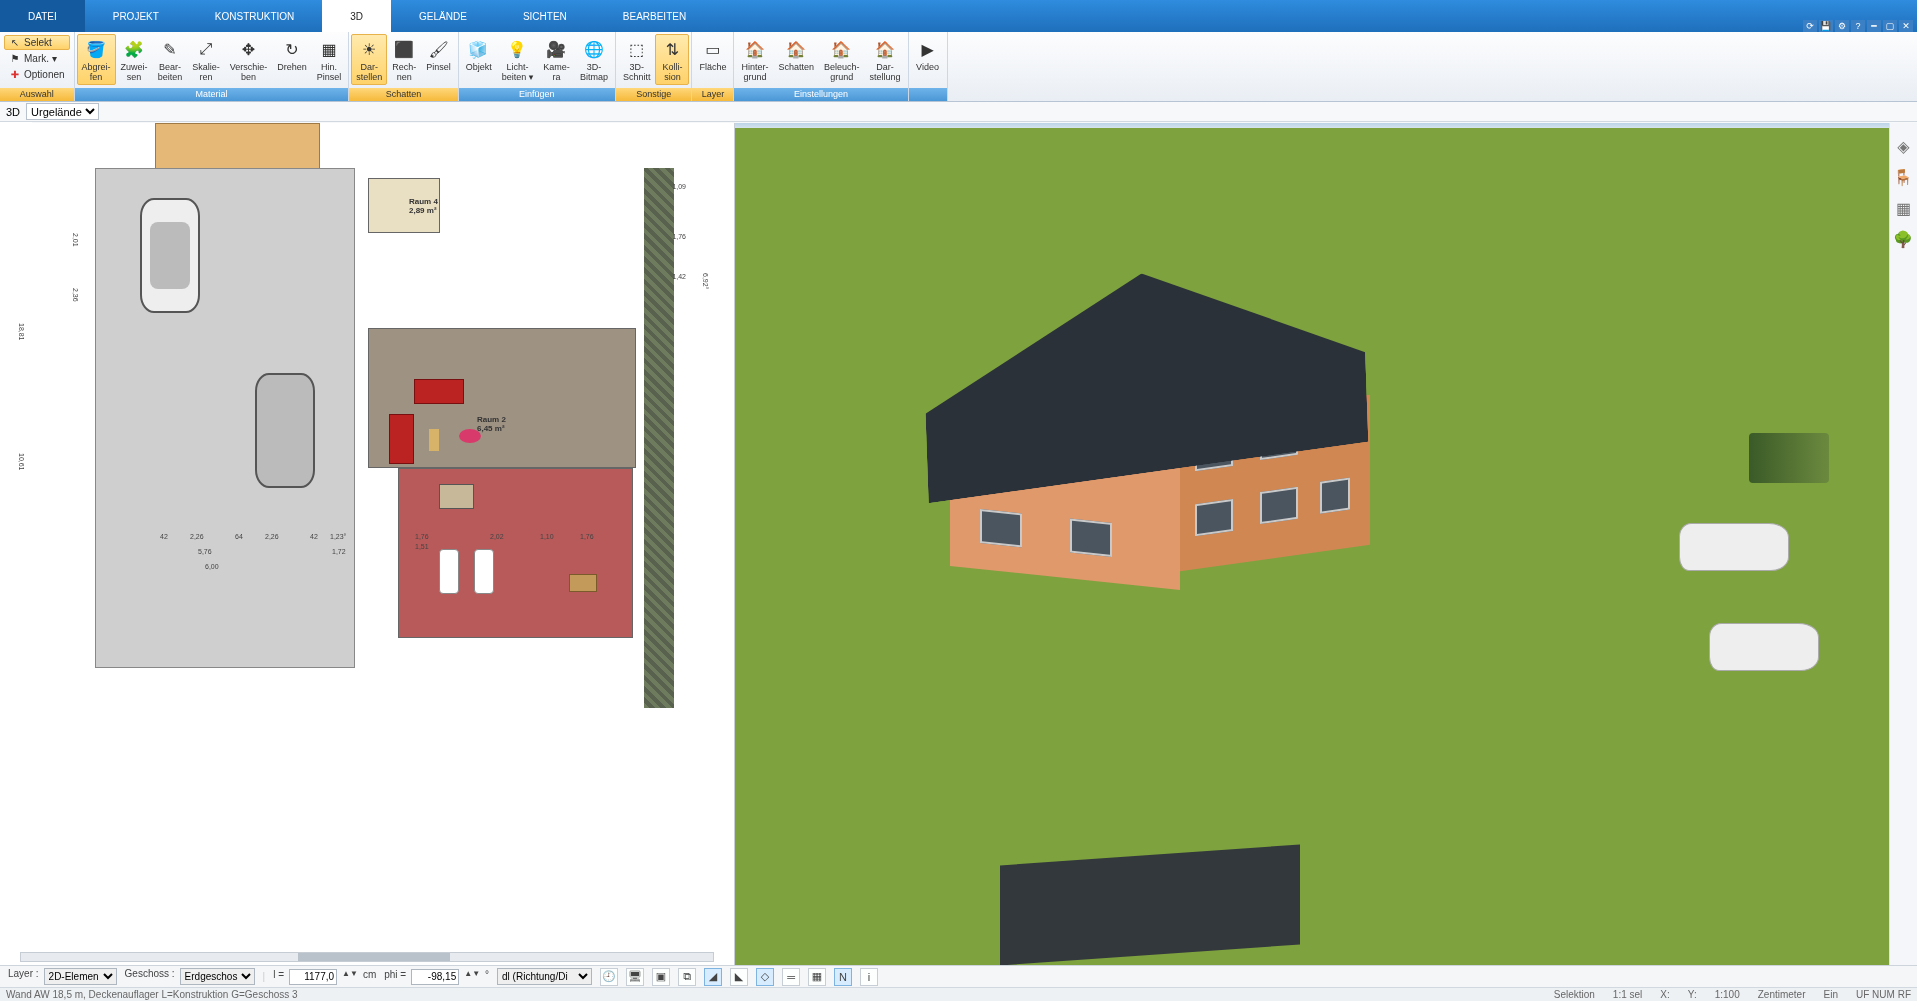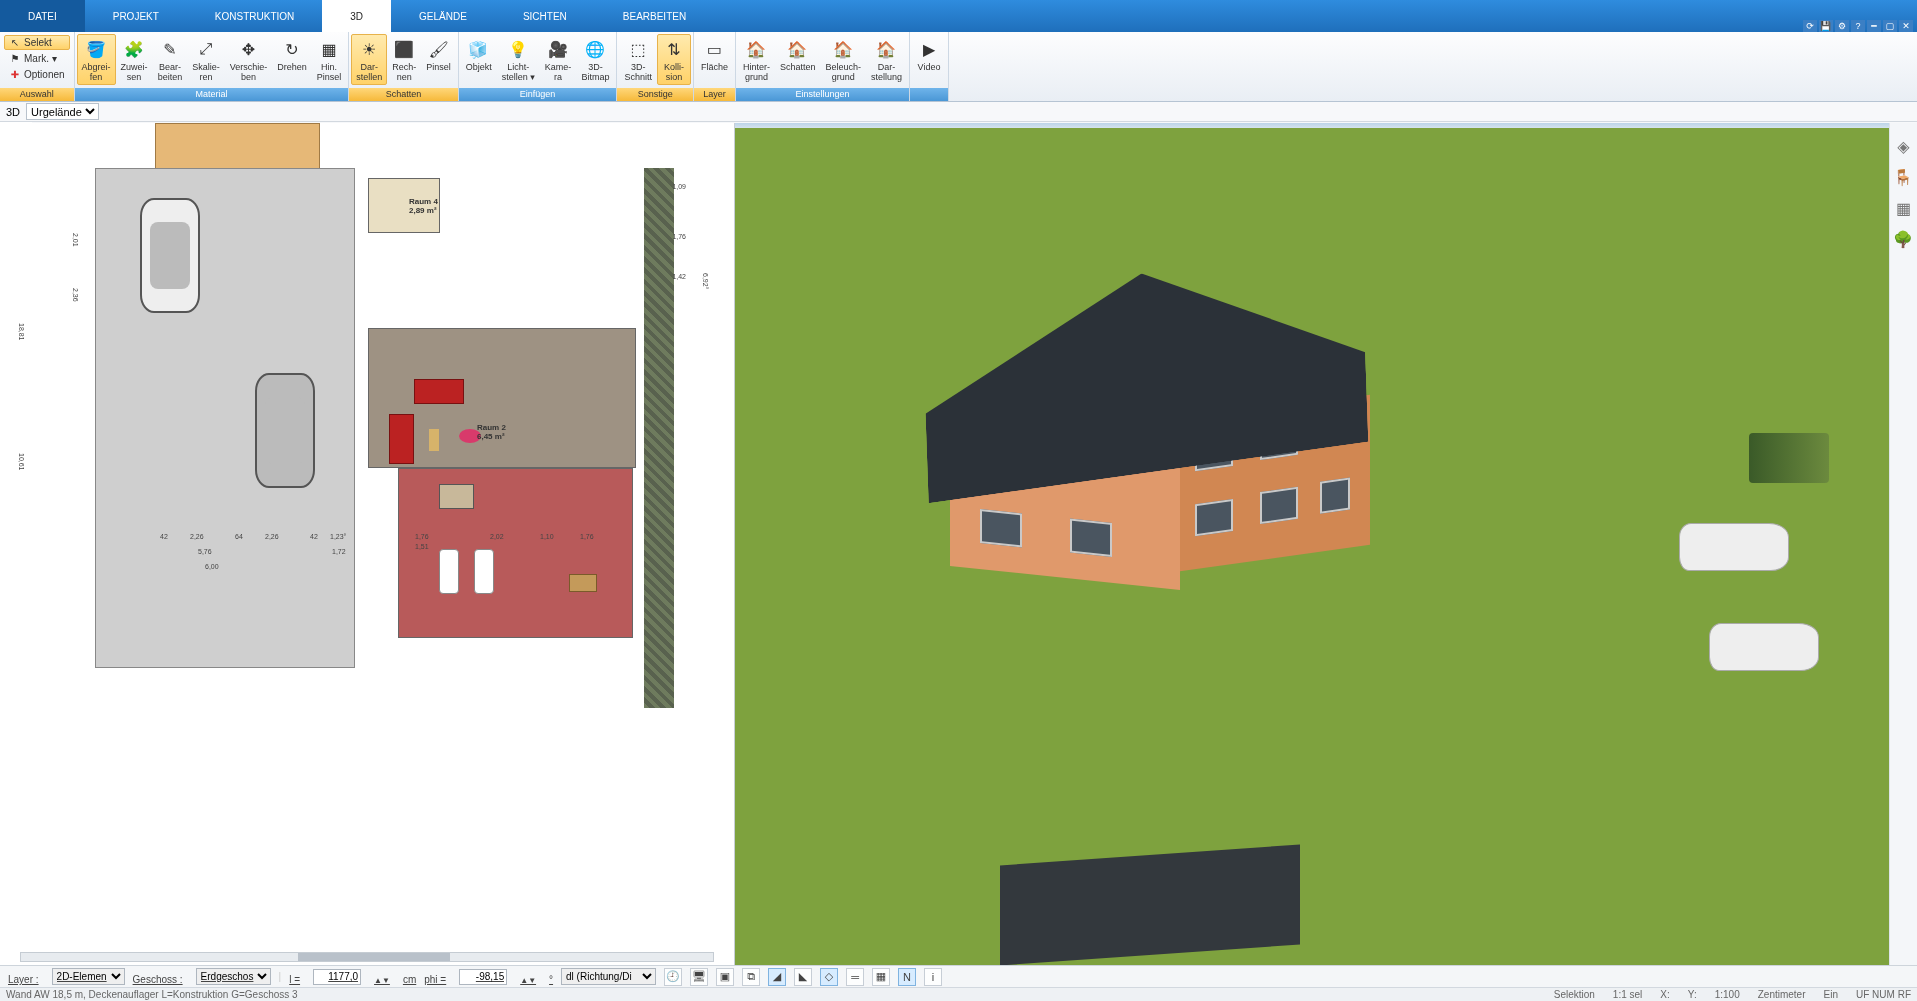--- a/index.html
+++ b/index.html
@@ -199,7 +199,7 @@
         <div class="rb-btn">
           <div class="ic">💡</div>
           <div class="lb">Licht-
-stellen ▾</div>
+beiten ▾</div>
         </div>
         <div class="rb-btn">
           <div class="ic">🎥</div>

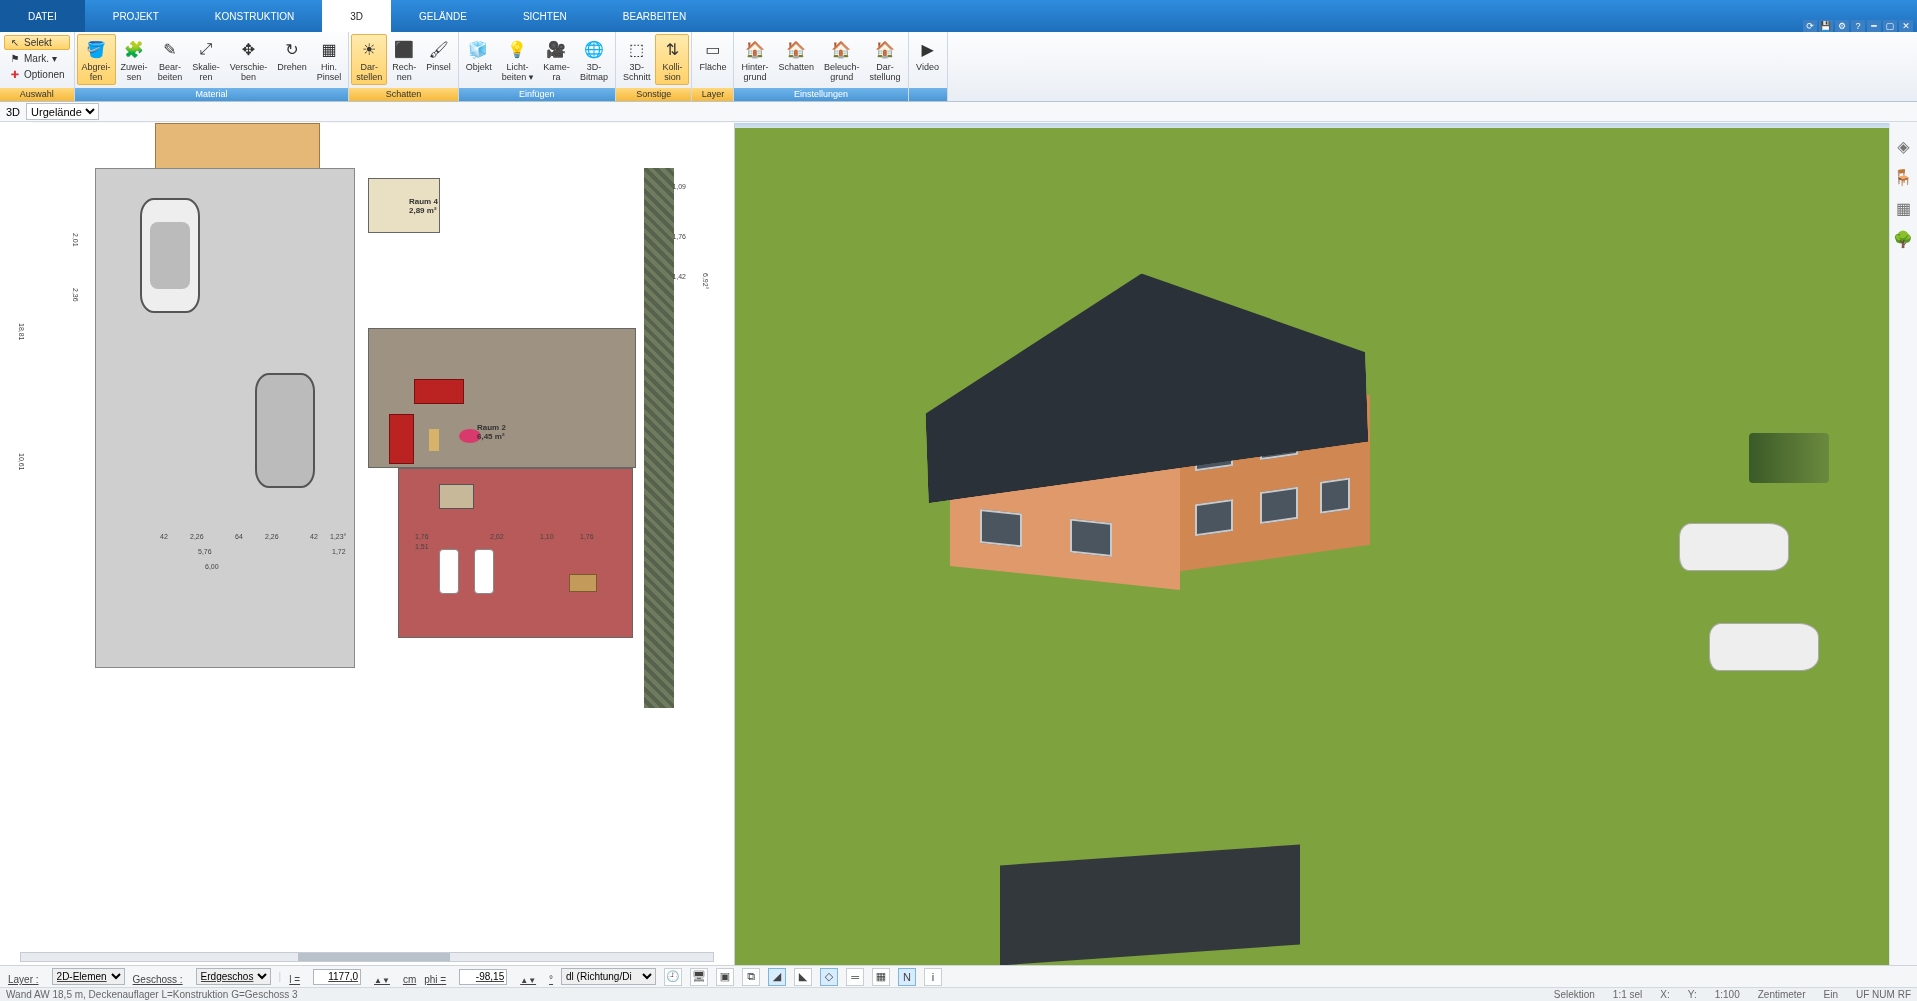--- a/index.html
+++ b/index.html
@@ -304,7 +304,7 @@
           <div class="sofa" style="left:20px; top:85px; width:25px; height:50px"></div>
           <div style="position:absolute; left:60px; top:100px; width:10px; height:22px; background:#d7b36a"></div>
           <div style="position:absolute; left:90px; top:100px; width:22px; height:14px; background:#d83a6b; border-radius:50%"></div>
-          <div class="rl" style="left:108px; top:94px"><b>Raum 2</b><br><span>6,45 m²</span></div>
+          <div class="rl" style="left:108px; top:86px"><b>Raum 2</b><br><span>6,45 m²</span></div>
         </div>
         <div class="room terr">
           <div style="position:absolute; left:40px; top:15px; width:35px; height:25px; background:#c8b89a; border:1px solid #555"></div>

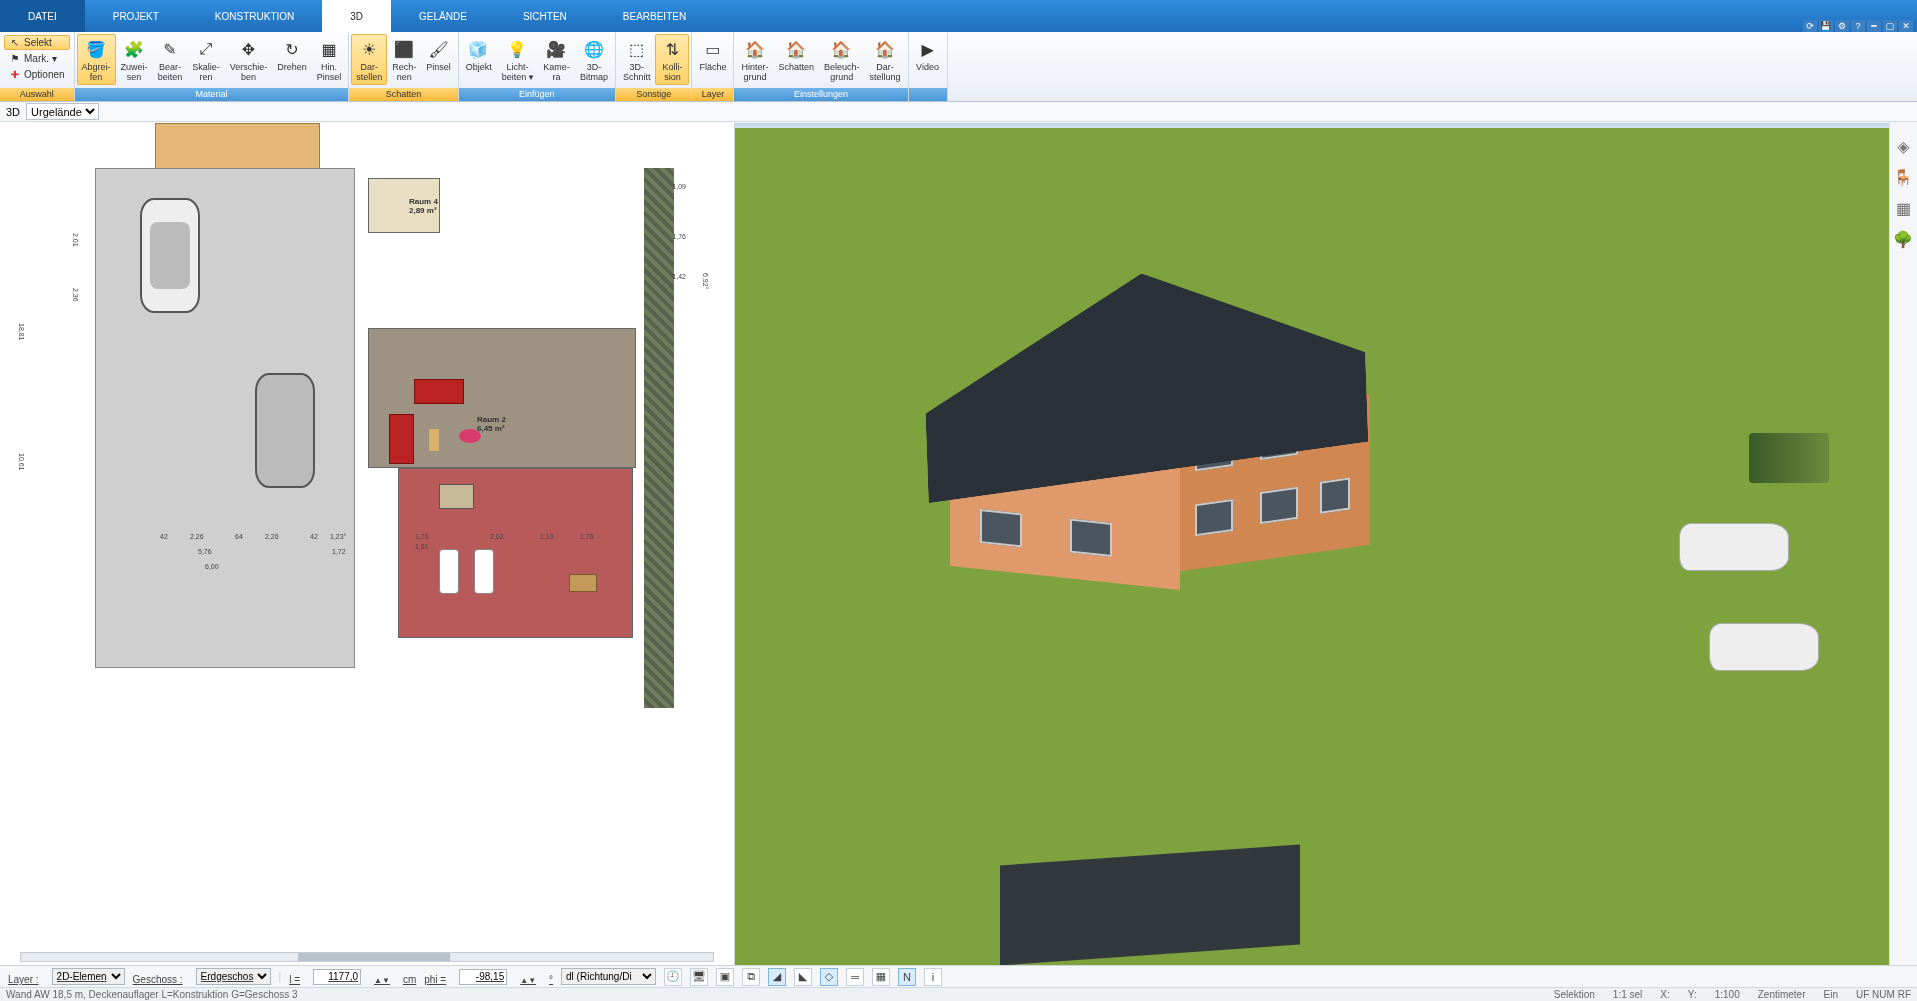--- a/index.html
+++ b/index.html
@@ -75,7 +75,7 @@
 
 
 .cmdbar { position: absolute; left: 0; right: 0; bottom: 14px; height: 22px; background: #f4f6f8; border-top: 1px solid #cdd4db; display: flex; align-items: center; gap: 8px; padding: 0 8px; font-size: 10px; color: #444; }
-.cmdbar .fld { display: flex; align-items: flex-end; gap: 13px; text-decoration: underline; }
+.cmdbar .fld { display: flex; align-items: flex-start; gap: 5px; }
 .cmdbar input { width: 48px; height: 16px; font-size: 10px; border: 1px solid #aeb6bf; text-align: right; padding-right: 2px; }
 .cmdbar select { height: 17px; font-size: 10px; border: 1px solid #aeb6bf; }
 .cmdbar .ico { width: 18px; height: 18px; border: 1px solid #c7ced6; background: #fdfefe; display: inline-flex; align-items: center; justify-content: center; font-size: 11px; cursor: pointer; }

